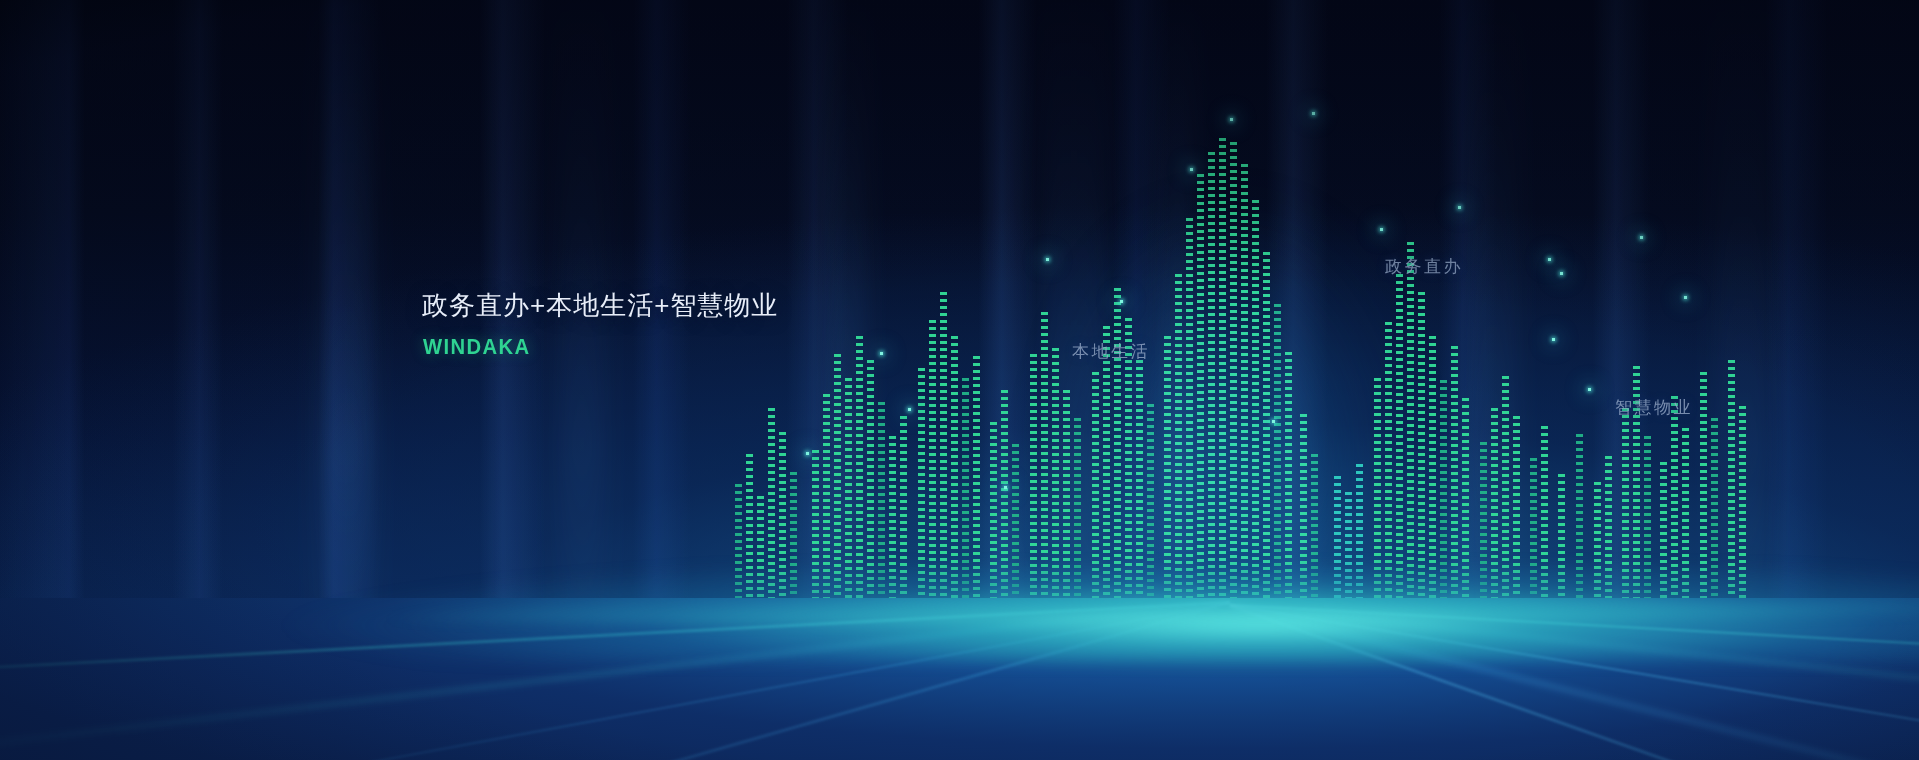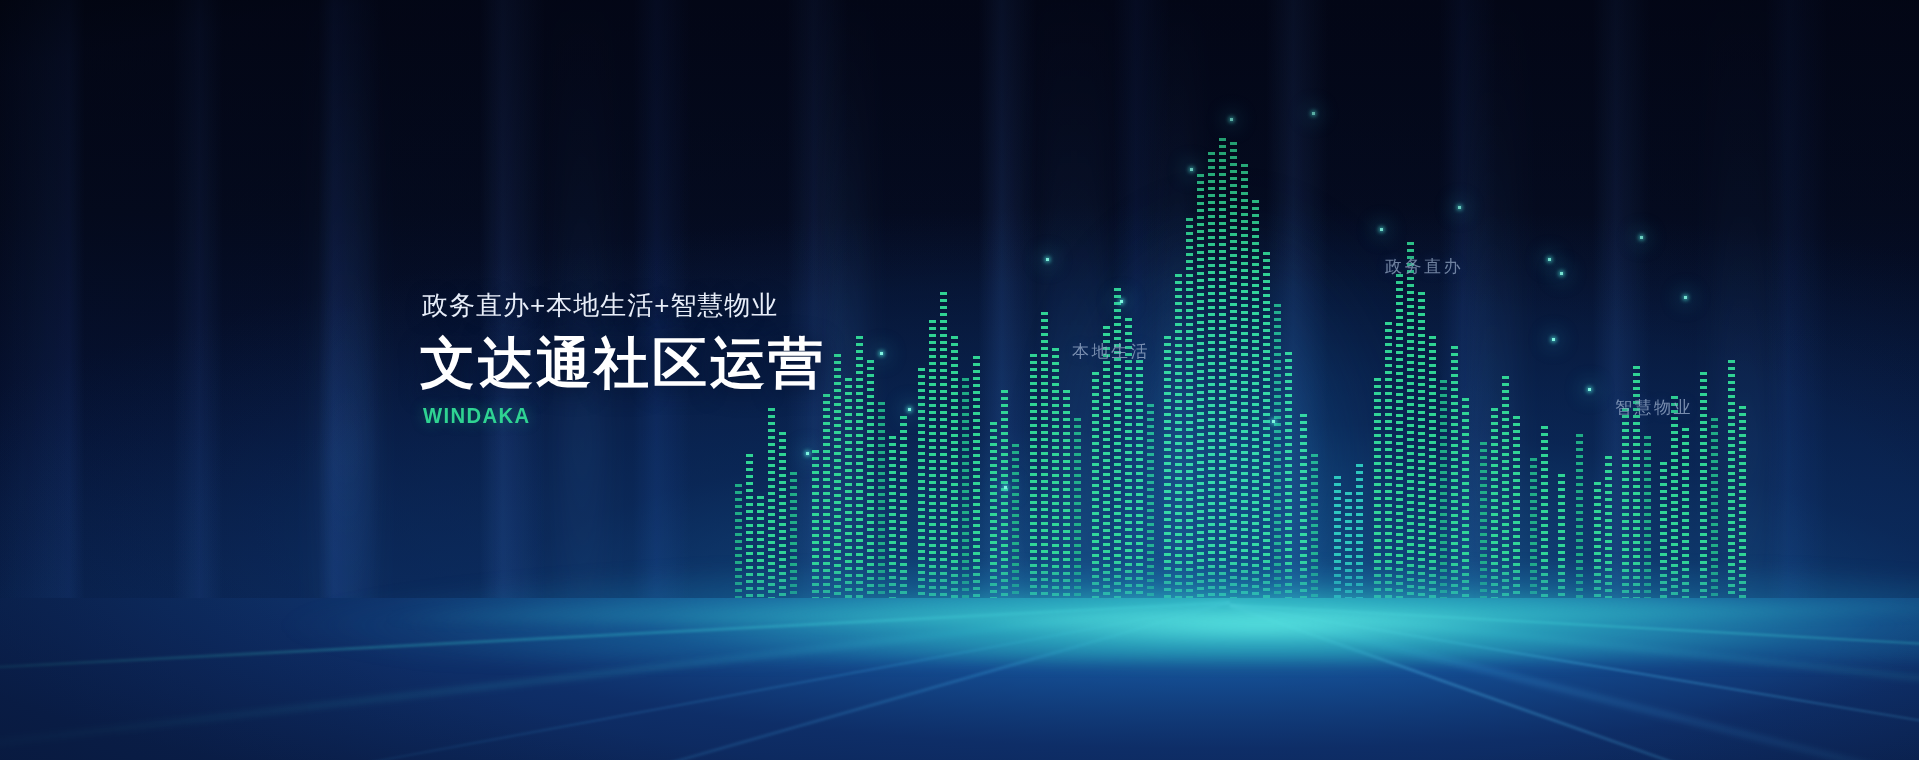--- a/index.html
+++ b/index.html
@@ -352,7 +352,6 @@
 
   <div class="copy">
     <p class="eyebrow">政务直办+本地生活+智慧物业</p>
-    <h1 class="title">文达通社区运营</h1>
     <p class="brand">WINDAKA</p>
   </div>
 

